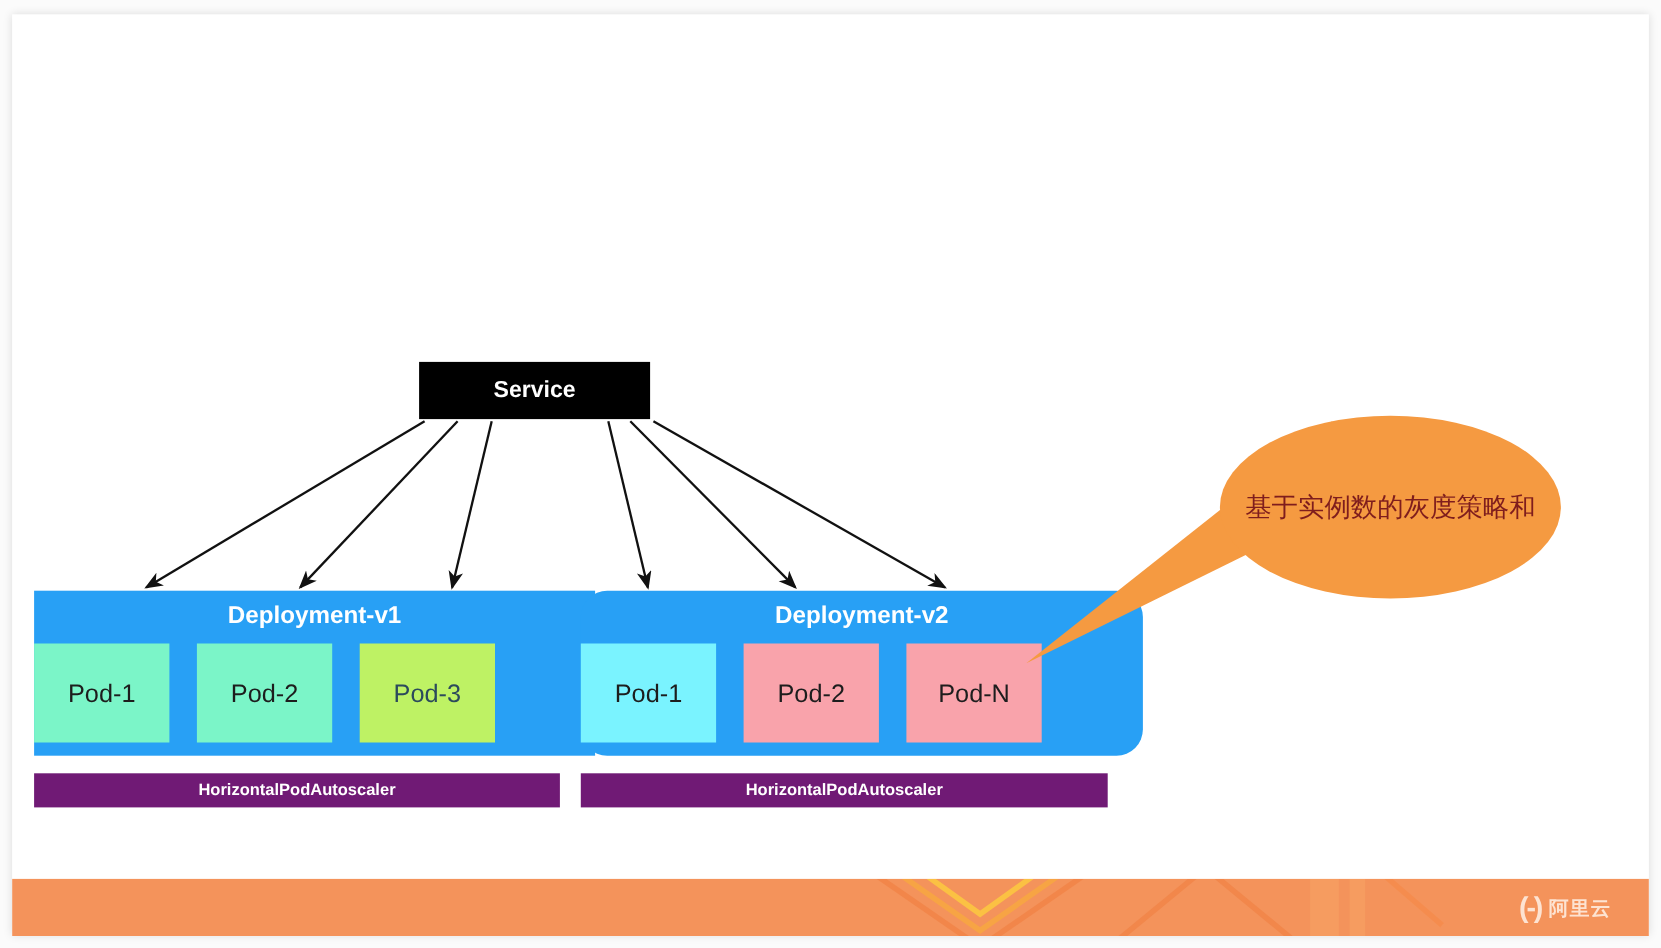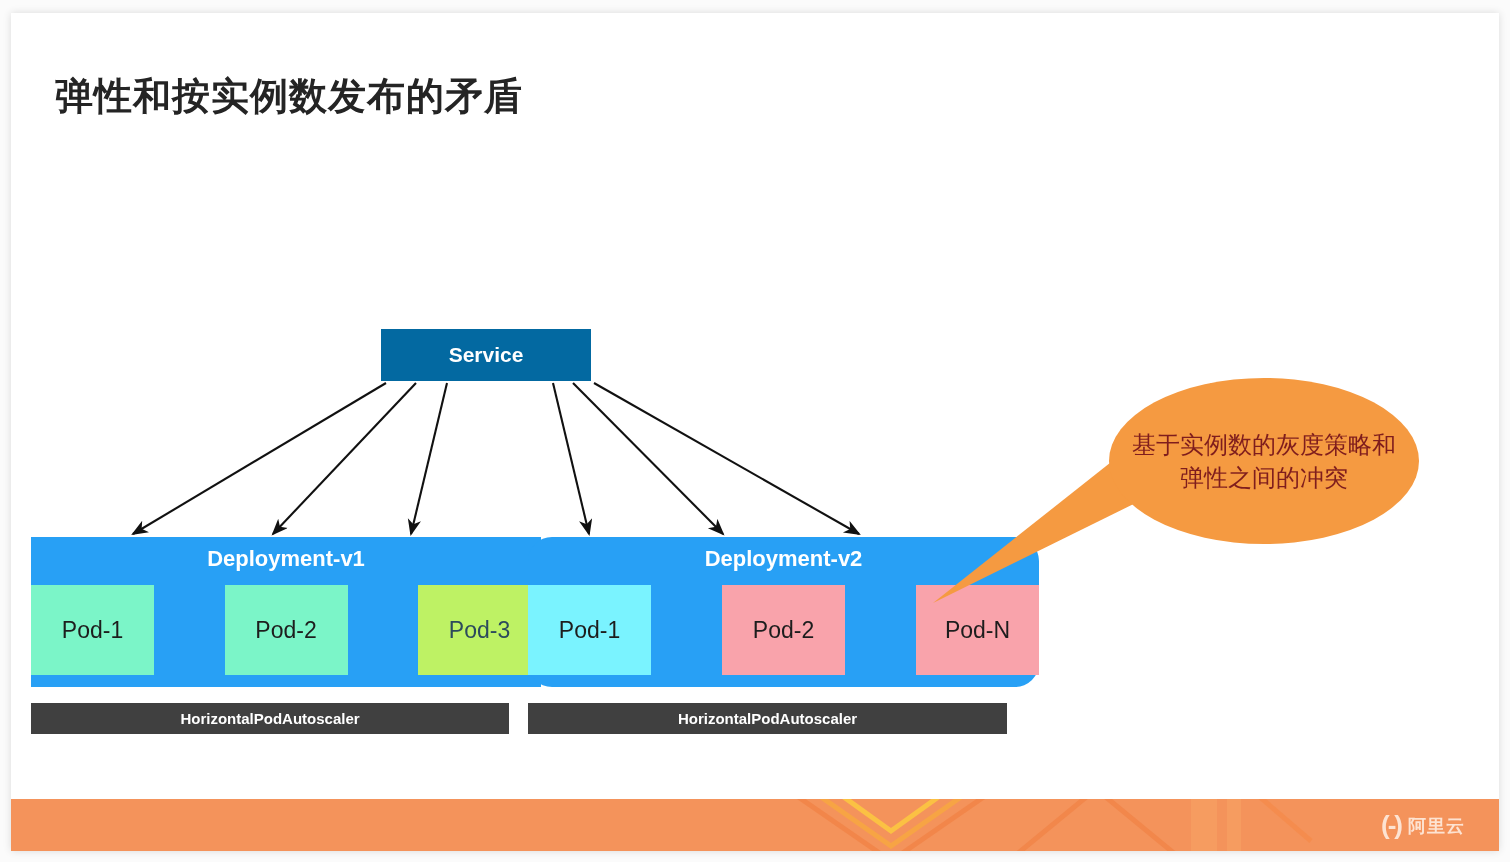--- a/index.html
+++ b/index.html
@@ -213,7 +213,6 @@
 
   <div class="slide">
 
-    <div class="slide-title">弹性和按实例数发布的矛盾</div>
 
     <div class="diagram">
 

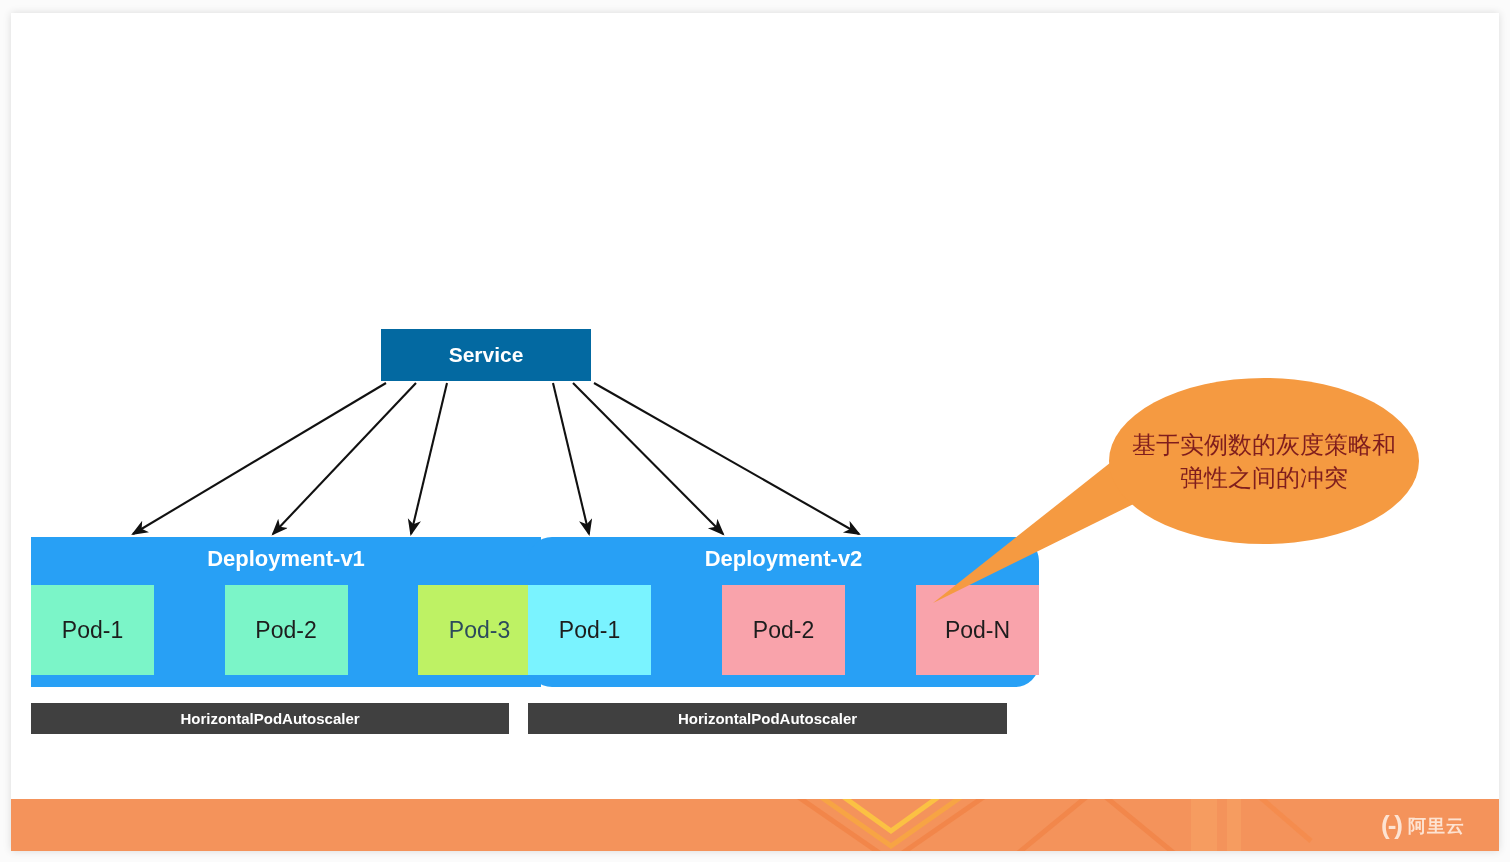--- a/index.html
+++ b/index.html
@@ -68,7 +68,7 @@
     top: 316px;
     width: 210px;
     height: 52px;
-    background: #0369a1;
+    background: #000000;
     display: flex;
     align-items: center;
     justify-content: center;

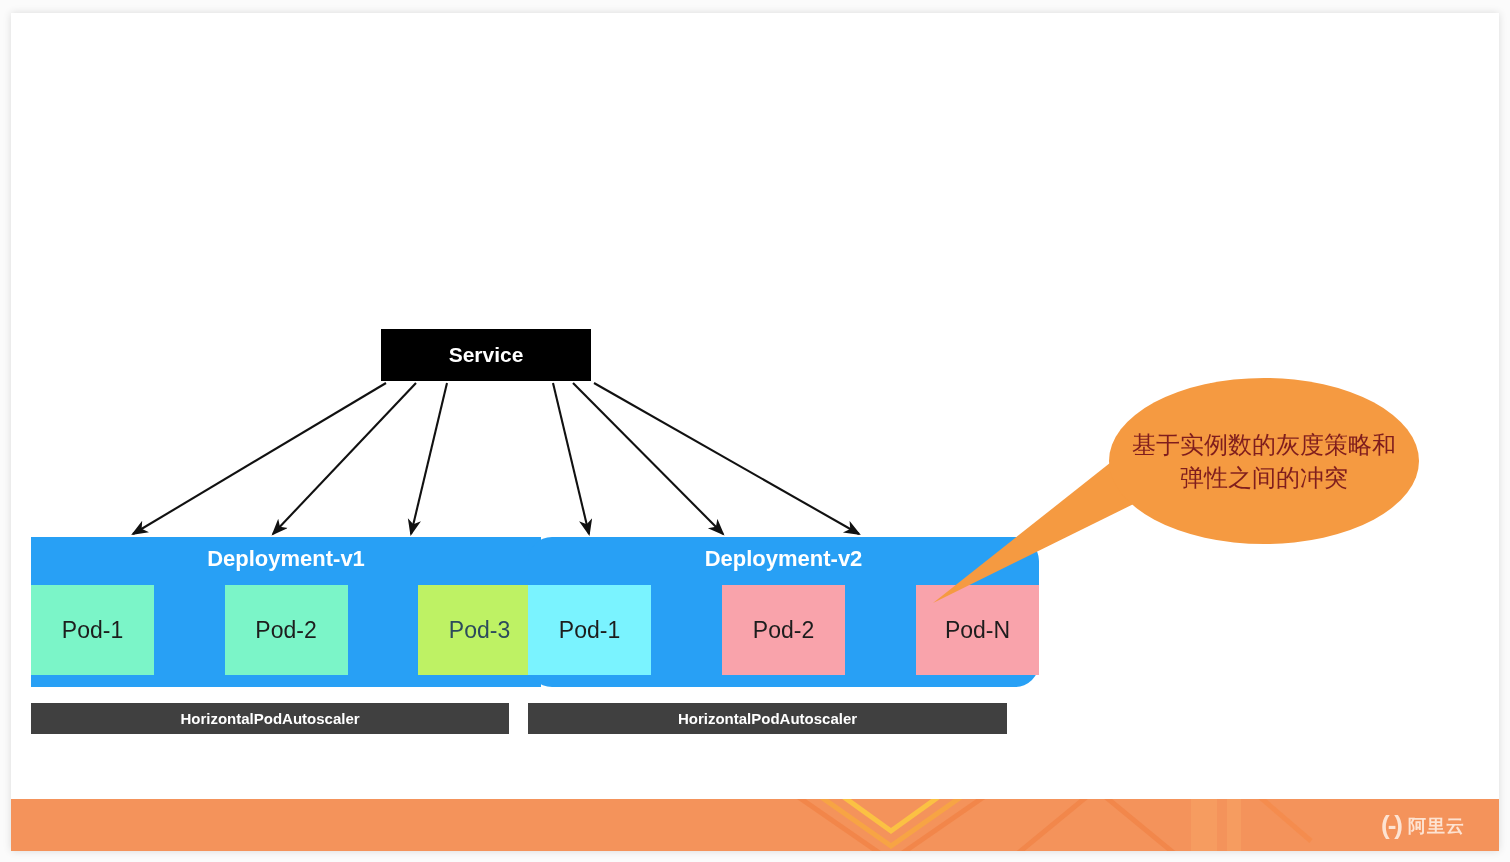--- a/index.html
+++ b/index.html
@@ -280,7 +280,6 @@
 
       <div class="callout-bubble">
         <div class="callout-text">基于实例数的灰度策略和</div>
-        <div class="callout-text">弹性之间的冲突</div>
       </div>
 
     </div>

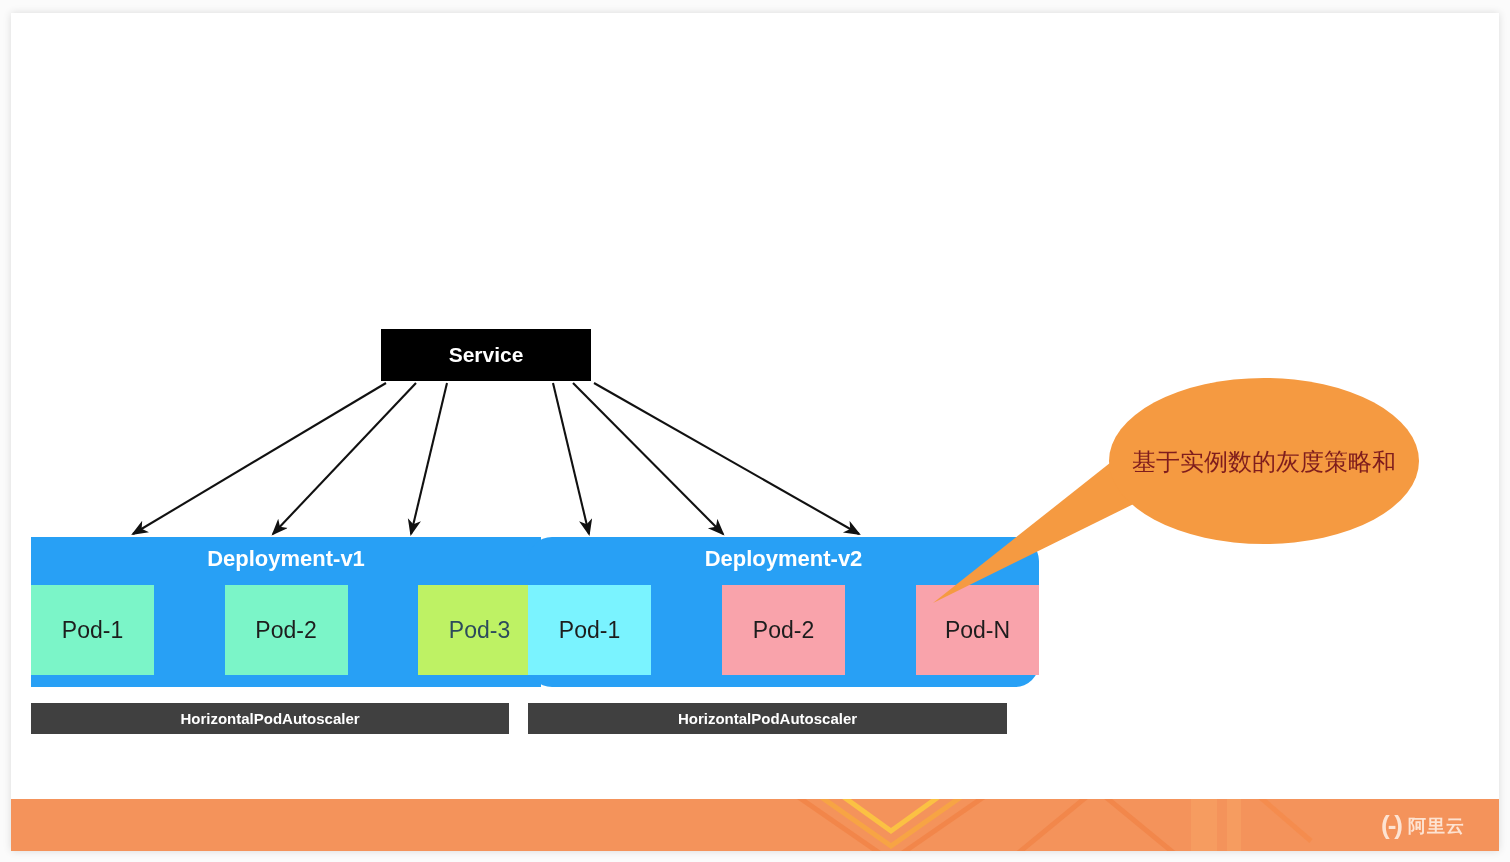--- a/index.html
+++ b/index.html
@@ -103,7 +103,7 @@
     height: 92px;
     display: flex;
     align-items: center;
-    justify-content: space-between;
+    justify-content: flex-start;
     gap: 25px;
   }
   .pod {

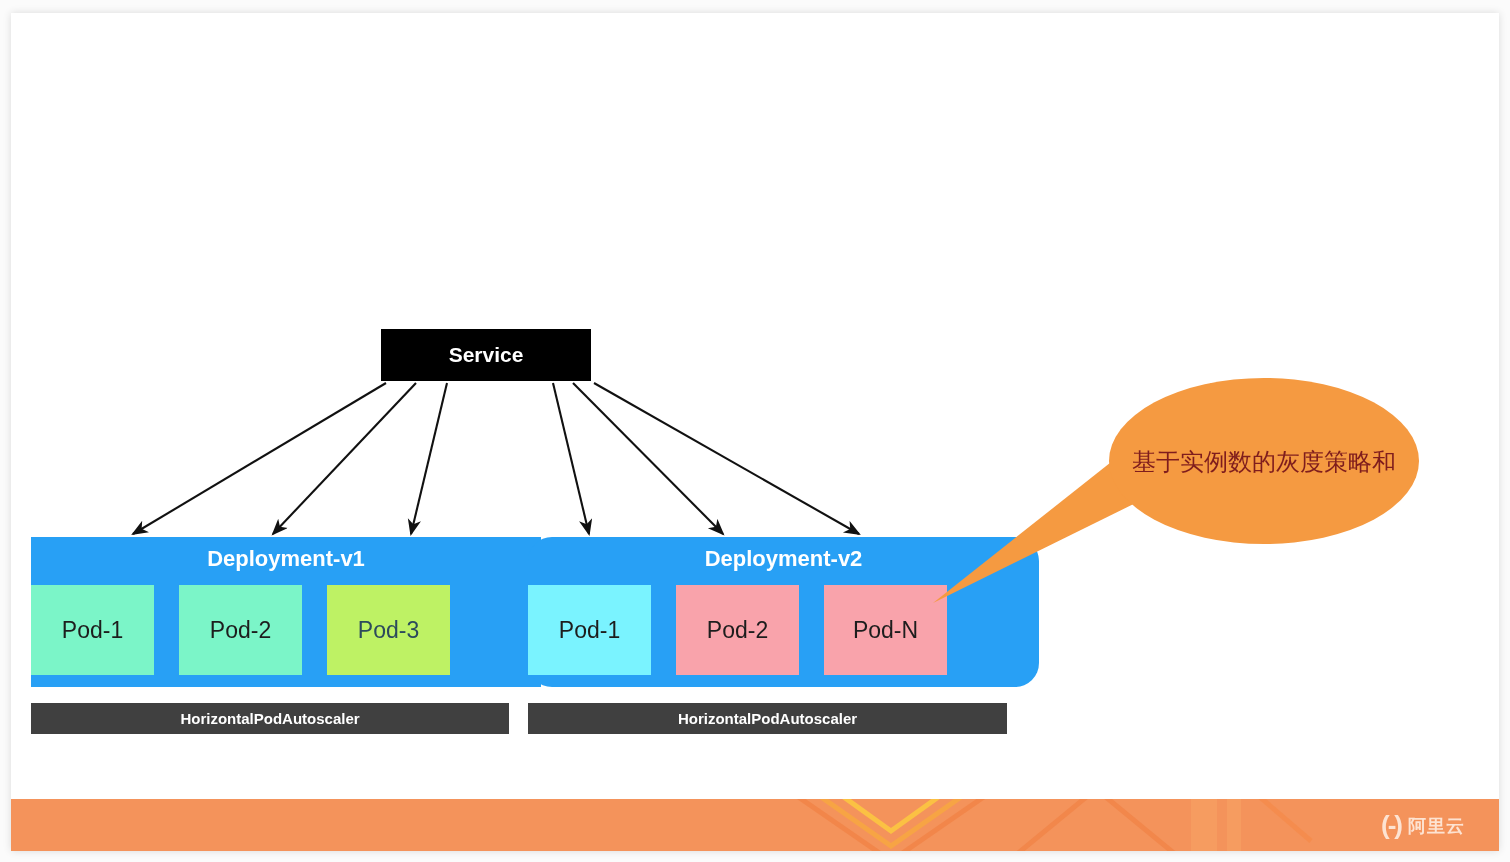--- a/index.html
+++ b/index.html
@@ -124,7 +124,7 @@
   .hpa-bar {
     position: absolute;
     height: 31px;
-    background: #404040;
+    background: #701a75;
     display: flex;
     align-items: center;
     justify-content: center;

